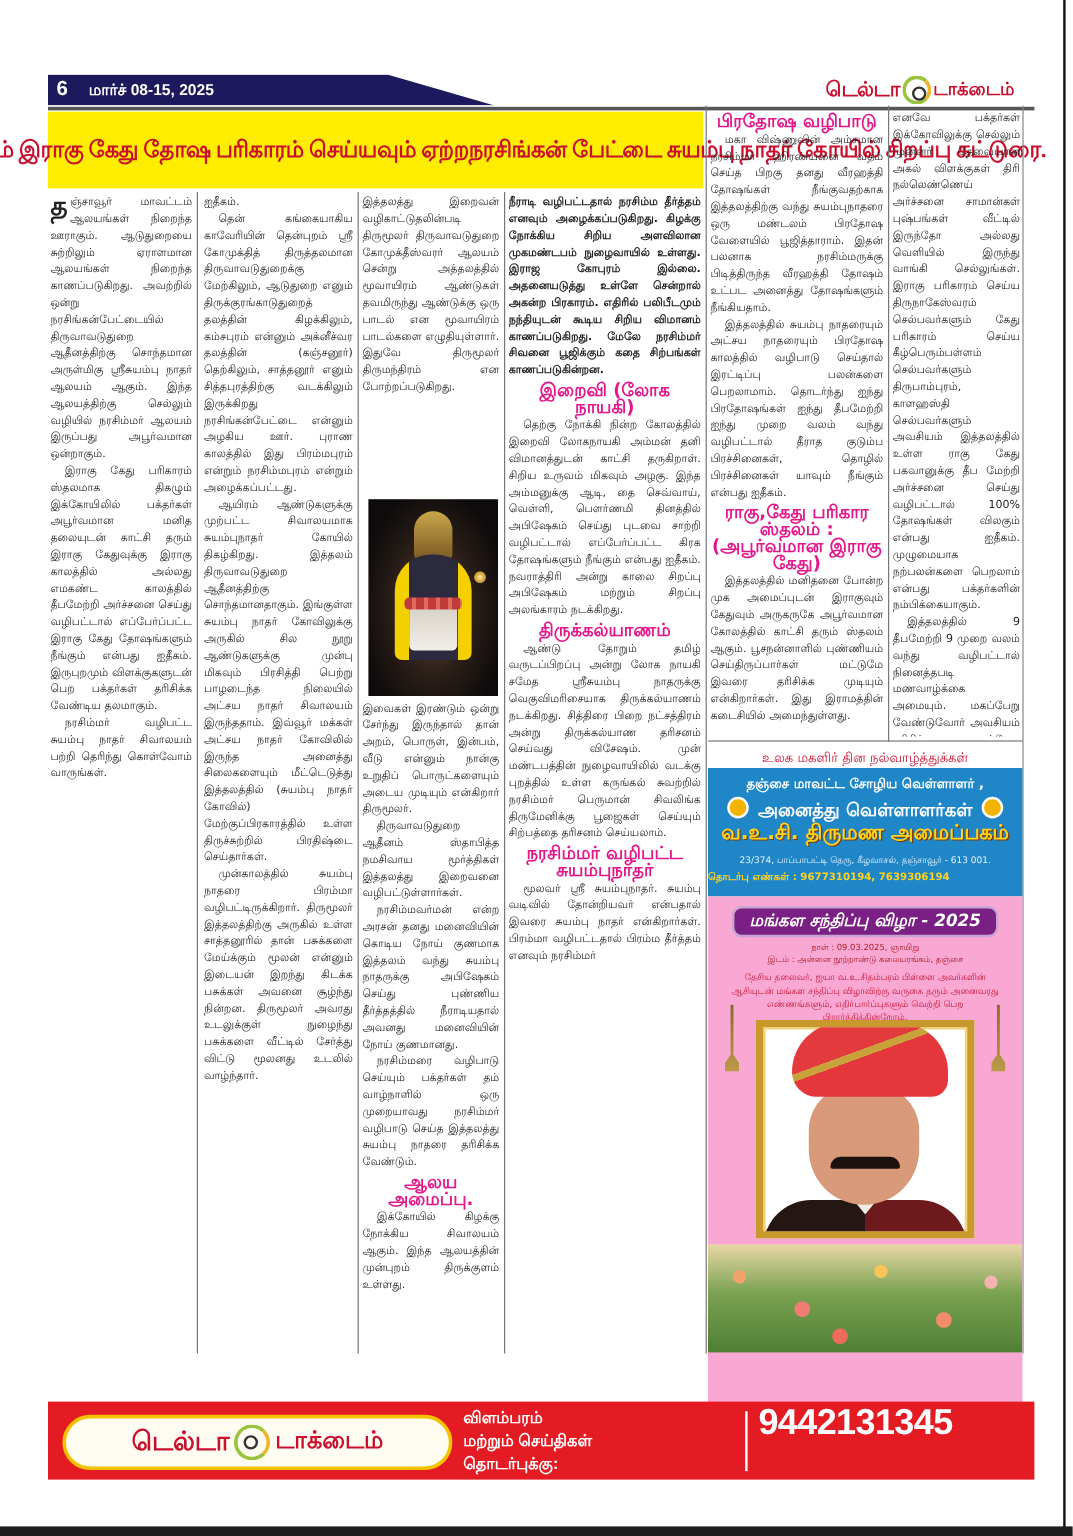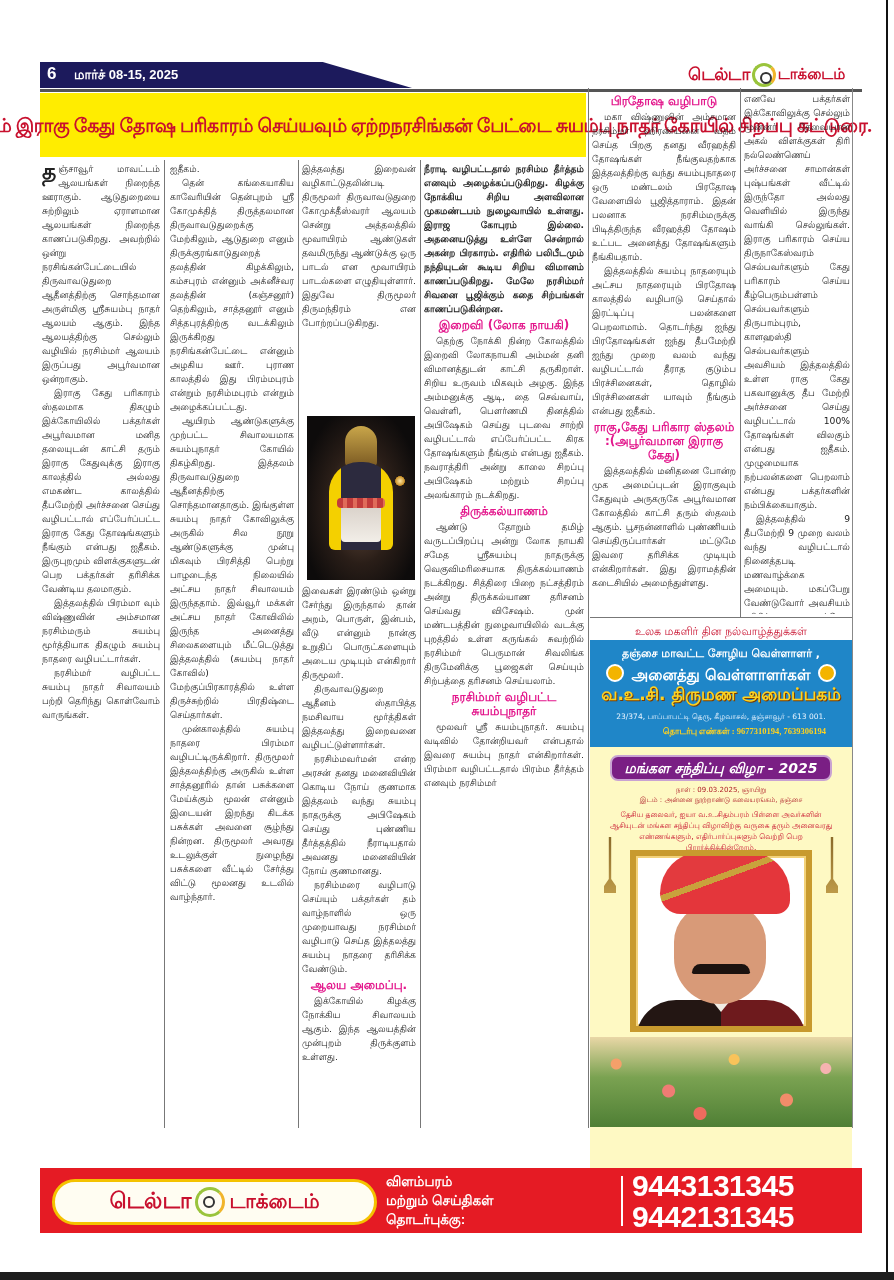--- a/index.html
+++ b/index.html
@@ -30,7 +30,7 @@
   
   .col { position: absolute; font-size: 9.2px; line-height: 14px; text-align: justify; color: #222; overflow: hidden; font-family: "DejaVu Sans", sans-serif; }
   .col p { text-indent: 12px; }
-  .col .sub { color: #e3178c; font-weight: bold; text-align: center; text-indent: 0; font-size: 12px; margin: 2px 0; }
+  .col .sub { color: #e3178c; font-weight: bold; text-align: center; text-indent: 0; font-size: 15px; margin: 2px 0; }
   .vrule { position: absolute; width: 1px; background: #777; }
 
   .dropcap { float: left; font-size: 22px; line-height: 20px; font-weight: bold; margin-right: 2px; font-family: "Liberation Serif", serif; }

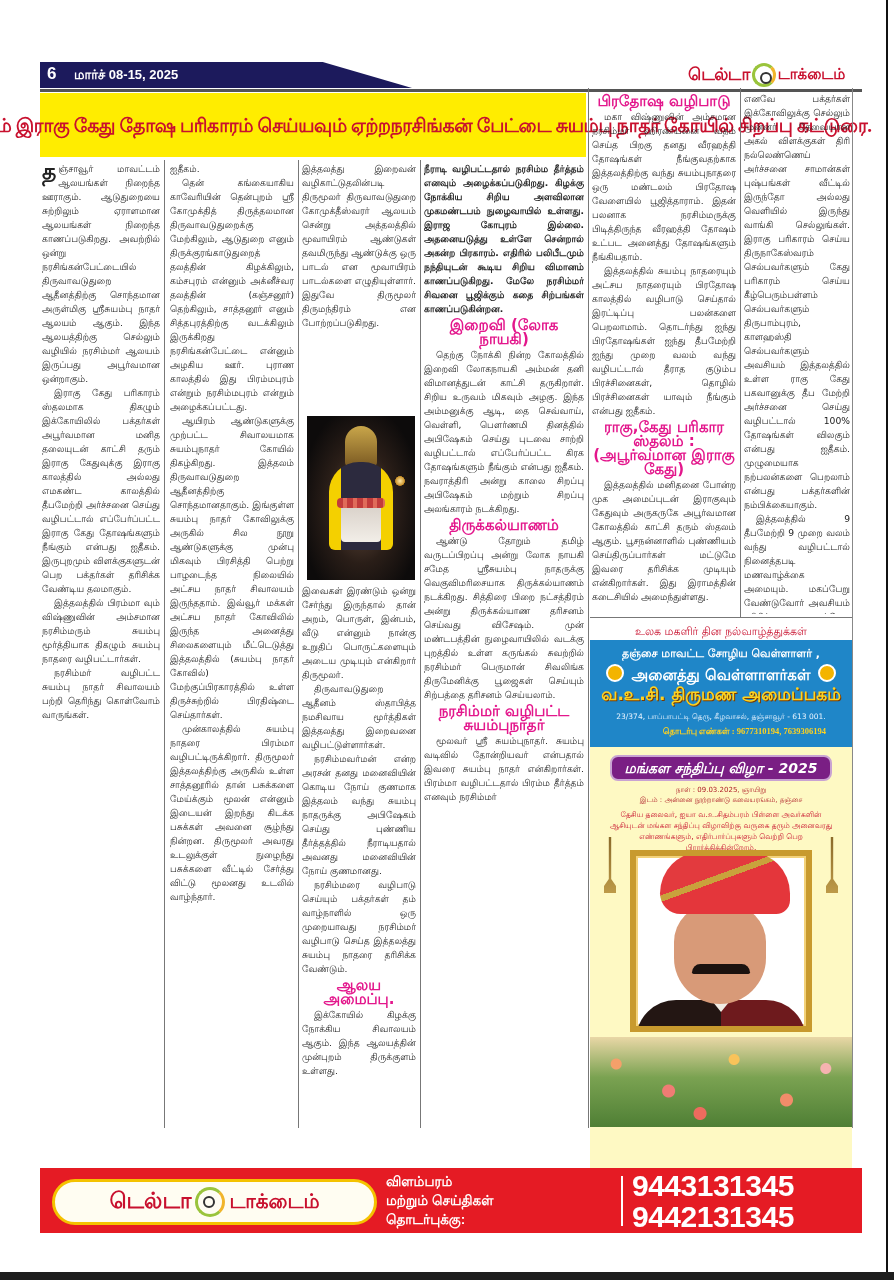--- a/index.html
+++ b/index.html
@@ -121,7 +121,6 @@
       <span class="dropcap">த</span><span>ஞ்சாவூர் மாவட்டம் ஆலயங்கள் நிறைந்த ஊராகும். ஆடுதுறையை சுற்றிலும் ஏராளமான ஆலயங்கள் நிறைந்த காணப்படுகிறது. அவற்றில் ஒன்று நரசிங்கன்பேட்டையில் திருவாவடுதுறை ஆதீனத்திற்கு சொந்தமான அருள்மிகு ஸ்ரீசுயம்பு நாதர் ஆலயம் ஆகும். இந்த ஆலயத்திற்கு செல்லும் வழியில் நரசிம்மர் ஆலயம் இருப்பது அபூர்வமான ஒன்றாகும்.</span>
     </p>
     <p>இராகு கேது பரிகாரம் ஸ்தலமாக திகழும் இக்கோயிலில் பக்தர்கள் அபூர்வமான மனித தலையுடன் காட்சி தரும் இராகு கேதுவுக்கு இராகு காலத்தில் அல்லது எமகண்ட காலத்தில் தீபமேற்றி அர்ச்சனை செய்து வழிபட்டால் எப்பேர்ப்பட்ட இராகு கேது தோஷங்களும் நீங்கும் என்பது ஐதீகம். இருபுறமும் விளக்குகளுடன் பெற பக்தர்கள் தரிசிக்க வேண்டிய தலமாகும்.</p>
-    <p>இத்தலத்தில் பிரம்மா வும் விஷ்ணுவின் அம்சமான நரசிம்மரும் சுயம்பு மூர்த்தியாக திகழும் சுயம்பு நாதரை வழிபட்டார்கள்.</p>
     <p>நரசிம்மர் வழிபட்ட சுயம்பு நாதர் சிவாலயம் பற்றி தெரிந்து கொள்வோம் வாருங்கள்.</p>
   </div>
 

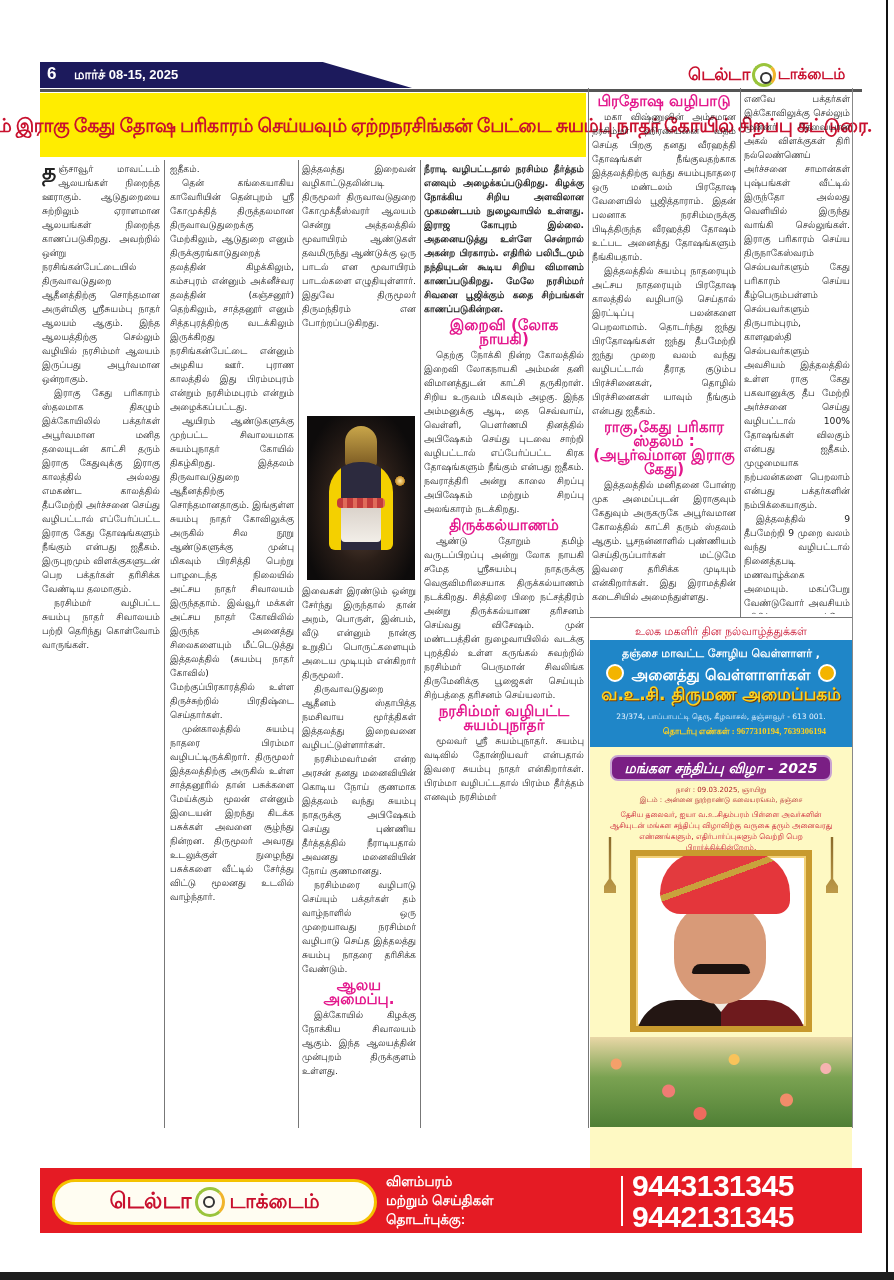--- a/index.html
+++ b/index.html
@@ -51,7 +51,7 @@
   .ad-blue .emblem.l { left: 16px; } .ad-blue .emblem.r { right: 16px; }
   .ad-blue .name { position: absolute; left: 0; top: 44px; width: 262px; text-align: center; color: #ffd21f; font-weight: bold; font-size: 17px; text-shadow: 1px 1px 0 #7a3b00; }
   .ad-blue .addr { position: absolute; left: 0; top: 72px; width: 262px; text-align: center; color: #e9f4ff; font-size: 7.5px; }
-  .ad-blue .phone { position: absolute; left: 0; top: 86px; width: 236px; text-align: right; color: #ffd21f; font-weight: bold; font-size: 8.5px; font-family: Liberation Serif, serif; }
+  .ad-blue .phone { position: absolute; left: 0; top: 86px; width: 236px; text-align: left; color: #ffd21f; font-weight: bold; font-size: 8.5px; }
   .ad-cream { position: absolute; left: 590px; top: 747px; width: 262px; height: 476px; background: #fef9c3; overflow: hidden; }
   .event-pill { position: absolute; left: 20px; top: 8px; width: 222px; height: 26px; border-radius: 8px; background: #7a1f84; border: 2px solid #c9a3d2;
     color: #fff; font-style: italic; font-weight: bold; font-size: 14px; text-align: center; line-height: 22px; }

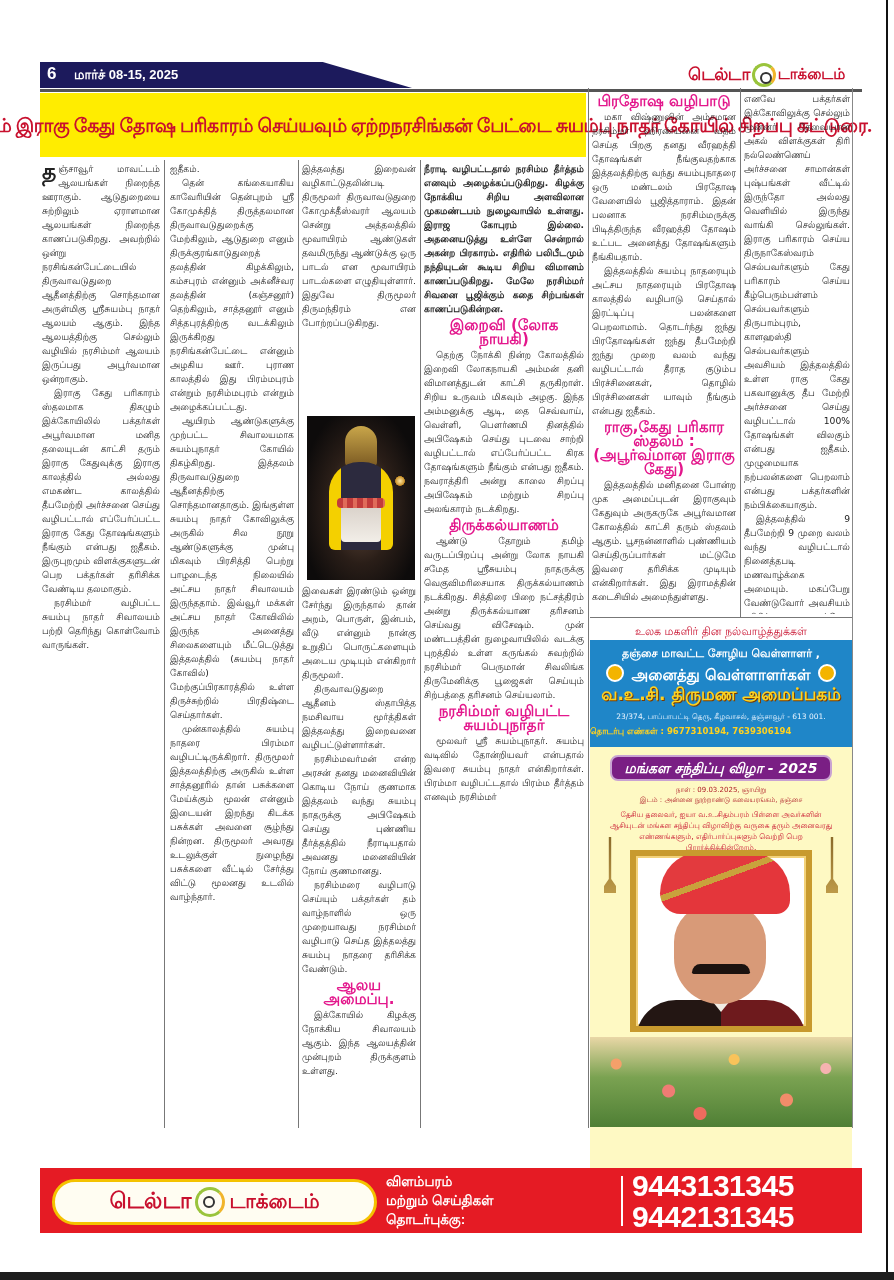--- a/index.html
+++ b/index.html
@@ -52,7 +52,7 @@
   .ad-blue .name { position: absolute; left: 0; top: 44px; width: 262px; text-align: center; color: #ffd21f; font-weight: bold; font-size: 17px; text-shadow: 1px 1px 0 #7a3b00; }
   .ad-blue .addr { position: absolute; left: 0; top: 72px; width: 262px; text-align: center; color: #e9f4ff; font-size: 7.5px; }
   .ad-blue .phone { position: absolute; left: 0; top: 86px; width: 236px; text-align: left; color: #ffd21f; font-weight: bold; font-size: 8.5px; }
-  .ad-cream { position: absolute; left: 590px; top: 747px; width: 262px; height: 476px; background: #fef9c3; overflow: hidden; }
+  .ad-cream { position: absolute; left: 590px; top: 747px; width: 262px; height: 476px; background: #f9a8d4; overflow: hidden; }
   .event-pill { position: absolute; left: 20px; top: 8px; width: 222px; height: 26px; border-radius: 8px; background: #7a1f84; border: 2px solid #c9a3d2;
     color: #fff; font-style: italic; font-weight: bold; font-size: 14px; text-align: center; line-height: 22px; }
   .event-date { position: absolute; left: 0; top: 39px; width: 262px; text-align: center; color: #b0202a; font-size: 7px; }

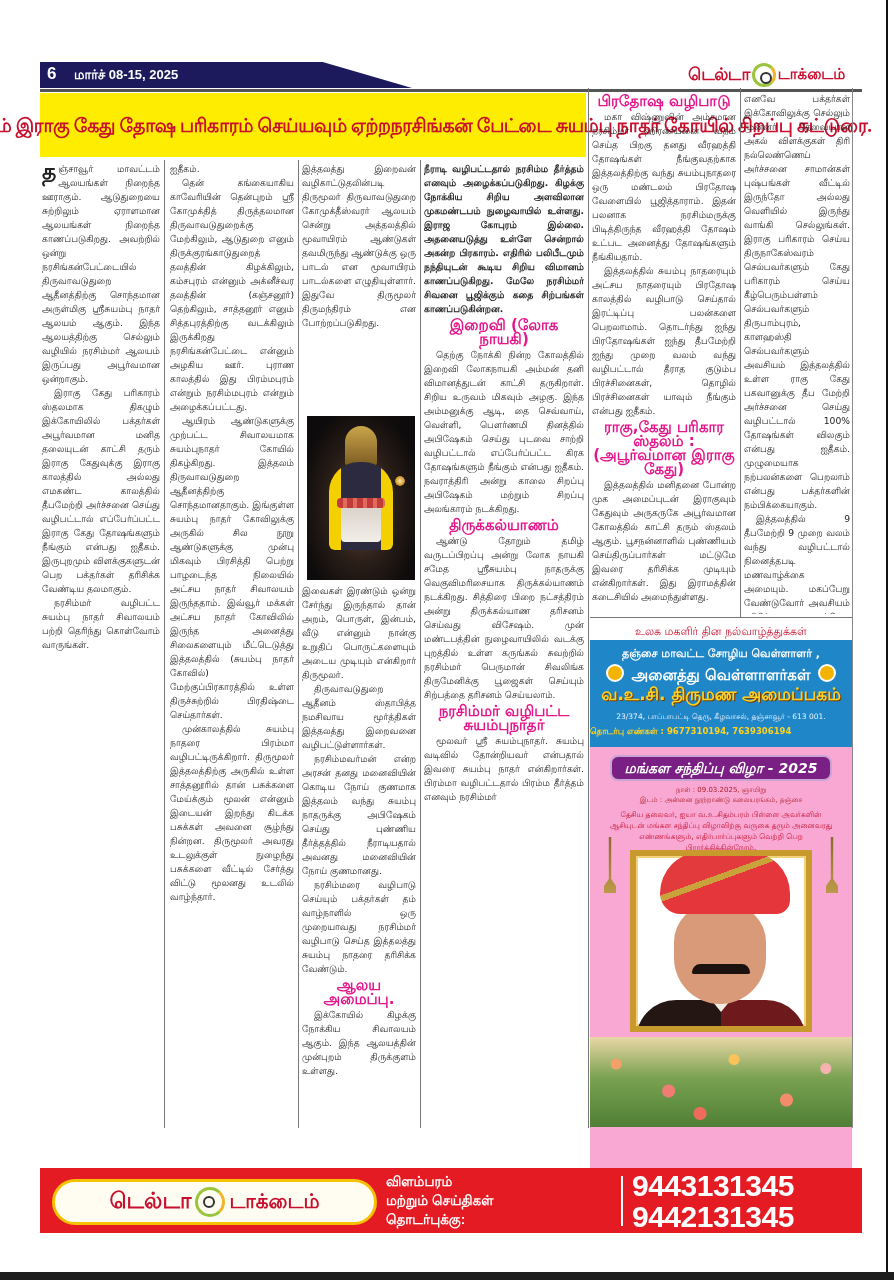--- a/index.html
+++ b/index.html
@@ -217,7 +217,6 @@
     </div>
     <div class="footer-divider"></div>
     <div class="footer-phones">
-      <div>9443131345</div>
       <div>9442131345</div>
     </div>
   </div>

